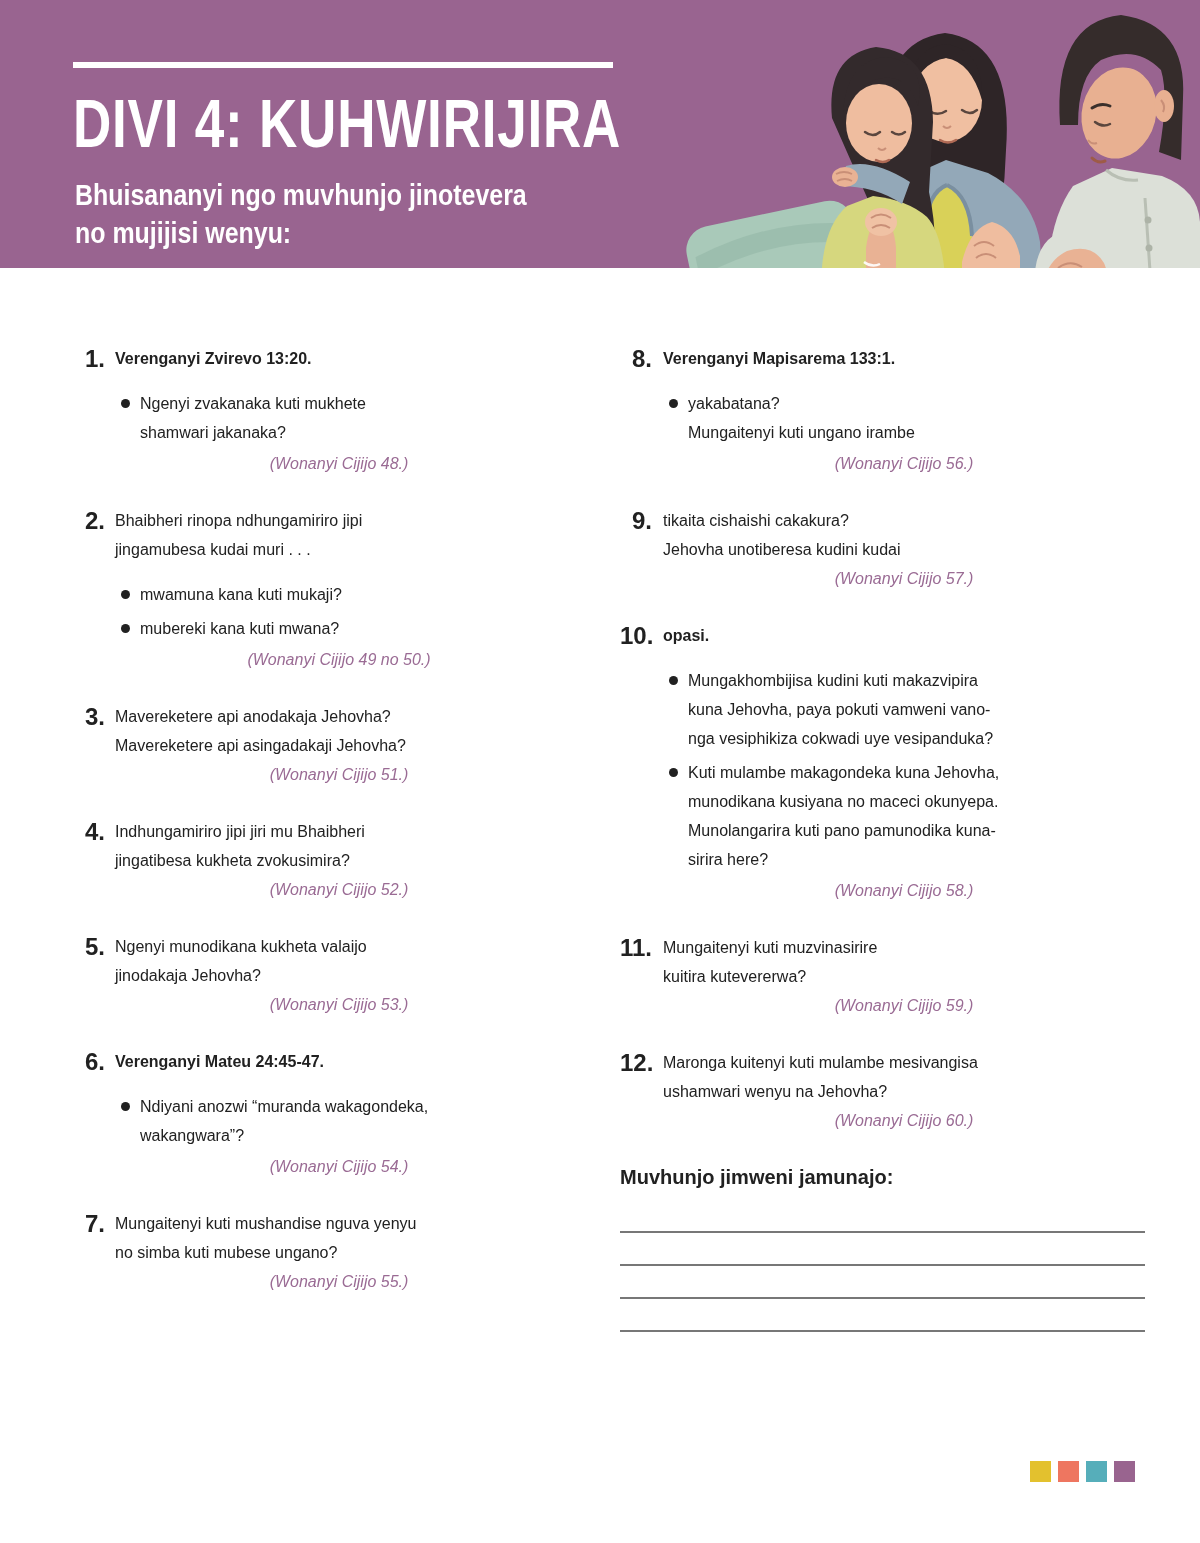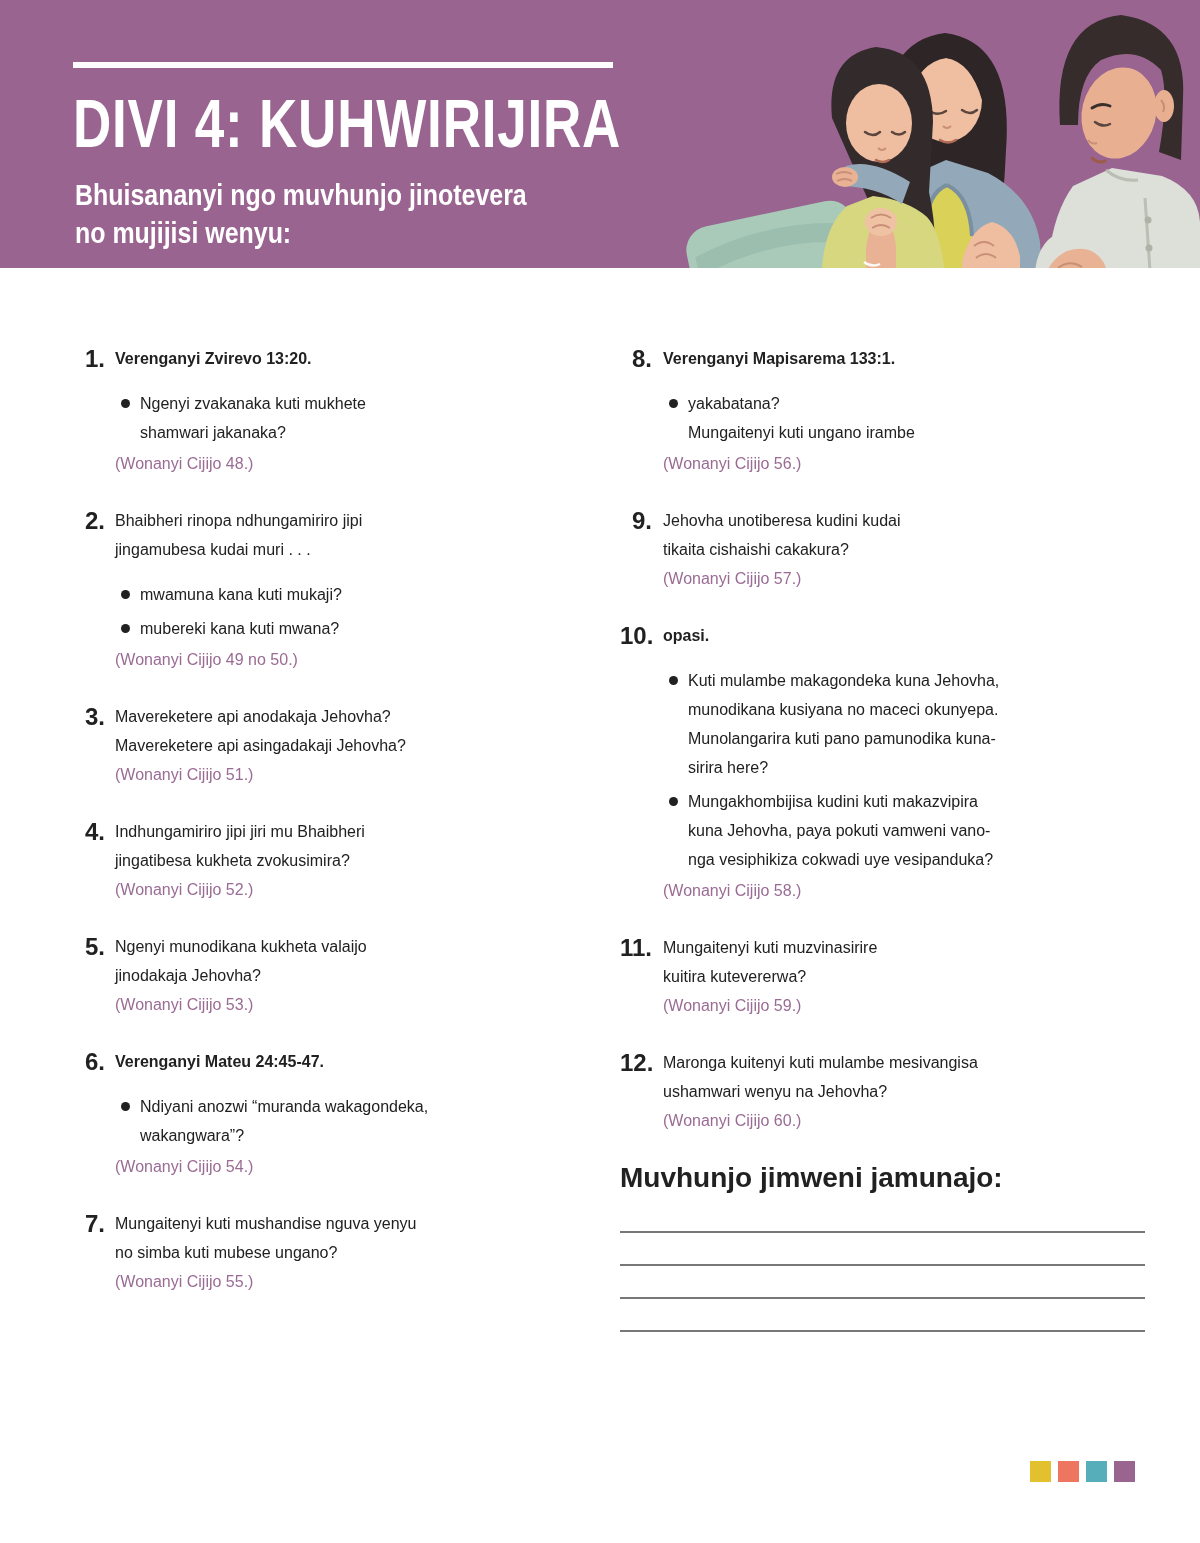--- a/index.html
+++ b/index.html
@@ -54,7 +54,7 @@
   .dot { width:9px; height:9px; border-radius:50%; background:var(--body-text,#212121);
          margin-left:6px; margin-top:10px; }
 
-  .ref { color:var(--ref-color,#9A6B94); }
+  .ref { font-style:italic; color:var(--ref-color,#9A6B94);text-align:center; }
   .ref.after-bullets { margin-top:2px; }
 
   .more-heading { font-size:28px; line-height:29px; font-weight:bold; margin-top:28px; }

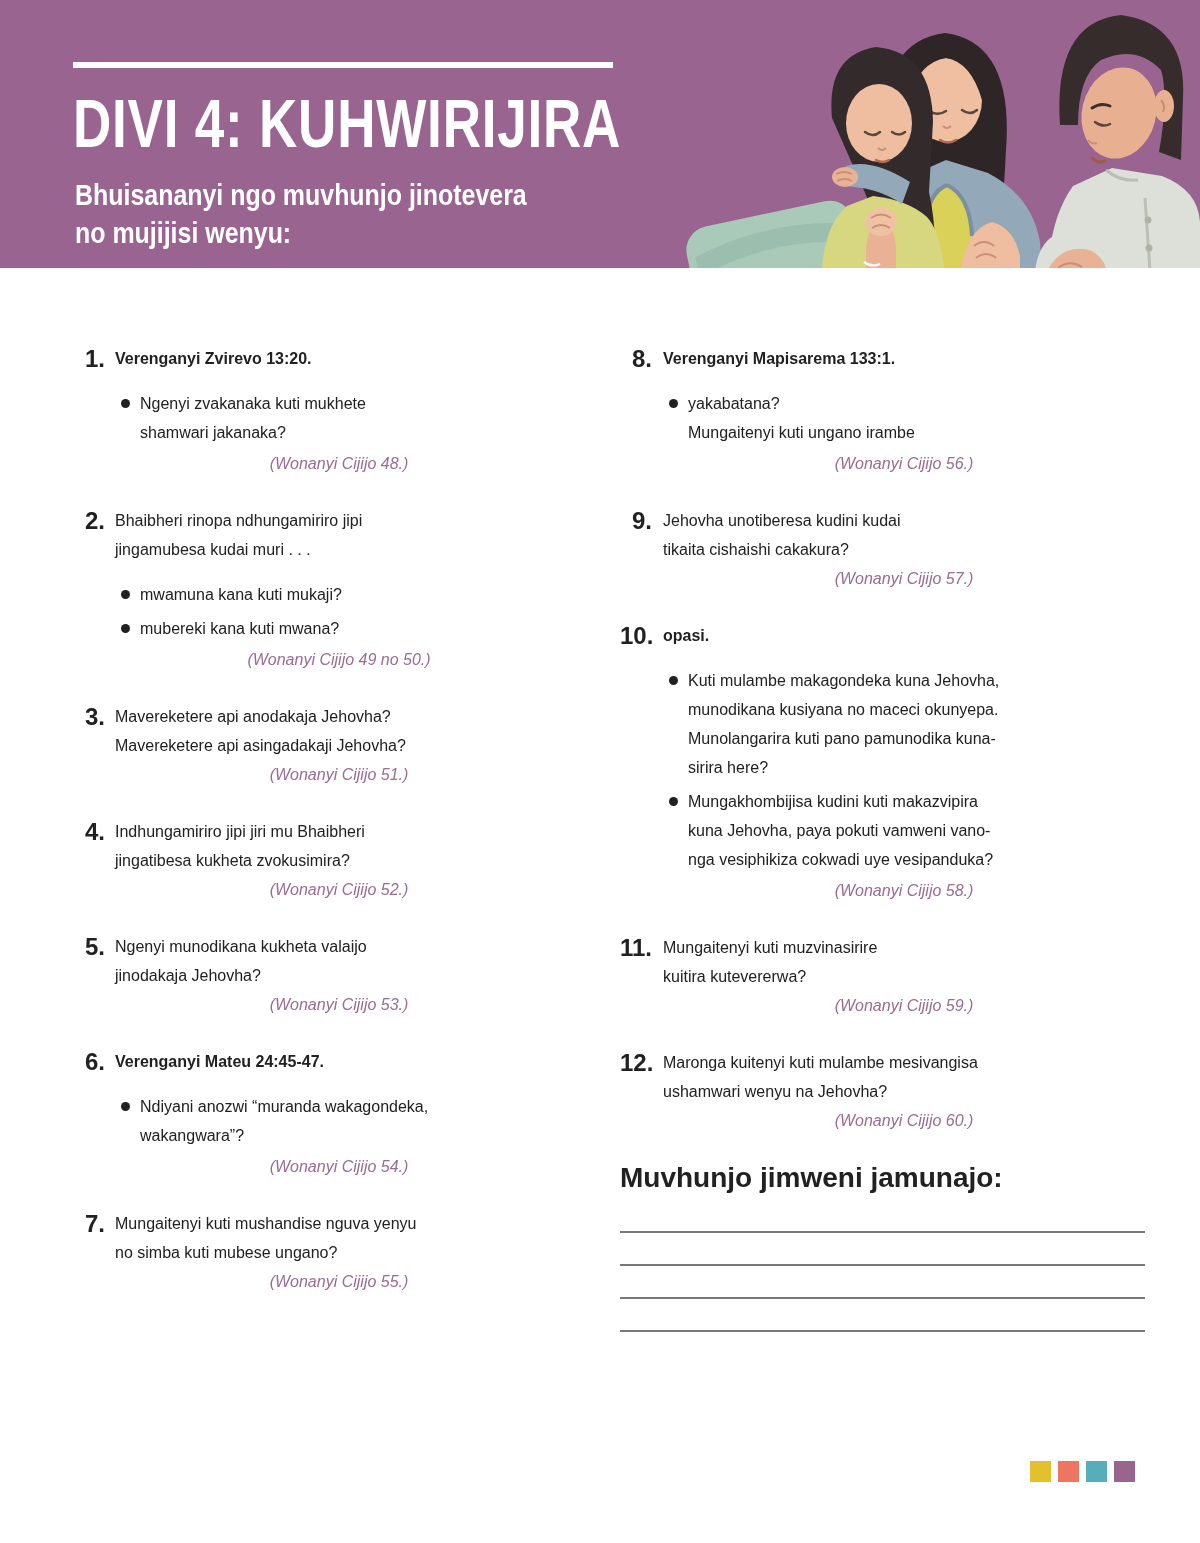--- a/index.html
+++ b/index.html
@@ -248,8 +248,8 @@
       <div class="q">
         <div class="qnum">9.</div>
         <div class="qbody">
+          <span class="ln">tikaita cishaishi cakakura?</span>
           <span class="ln">Jehovha unotiberesa kudini kudai</span>
-          <span class="ln">tikaita cishaishi cakakura?</span>
           <div class="ref">(Wonanyi Cijijo 57.)</div>
         </div>
       </div>

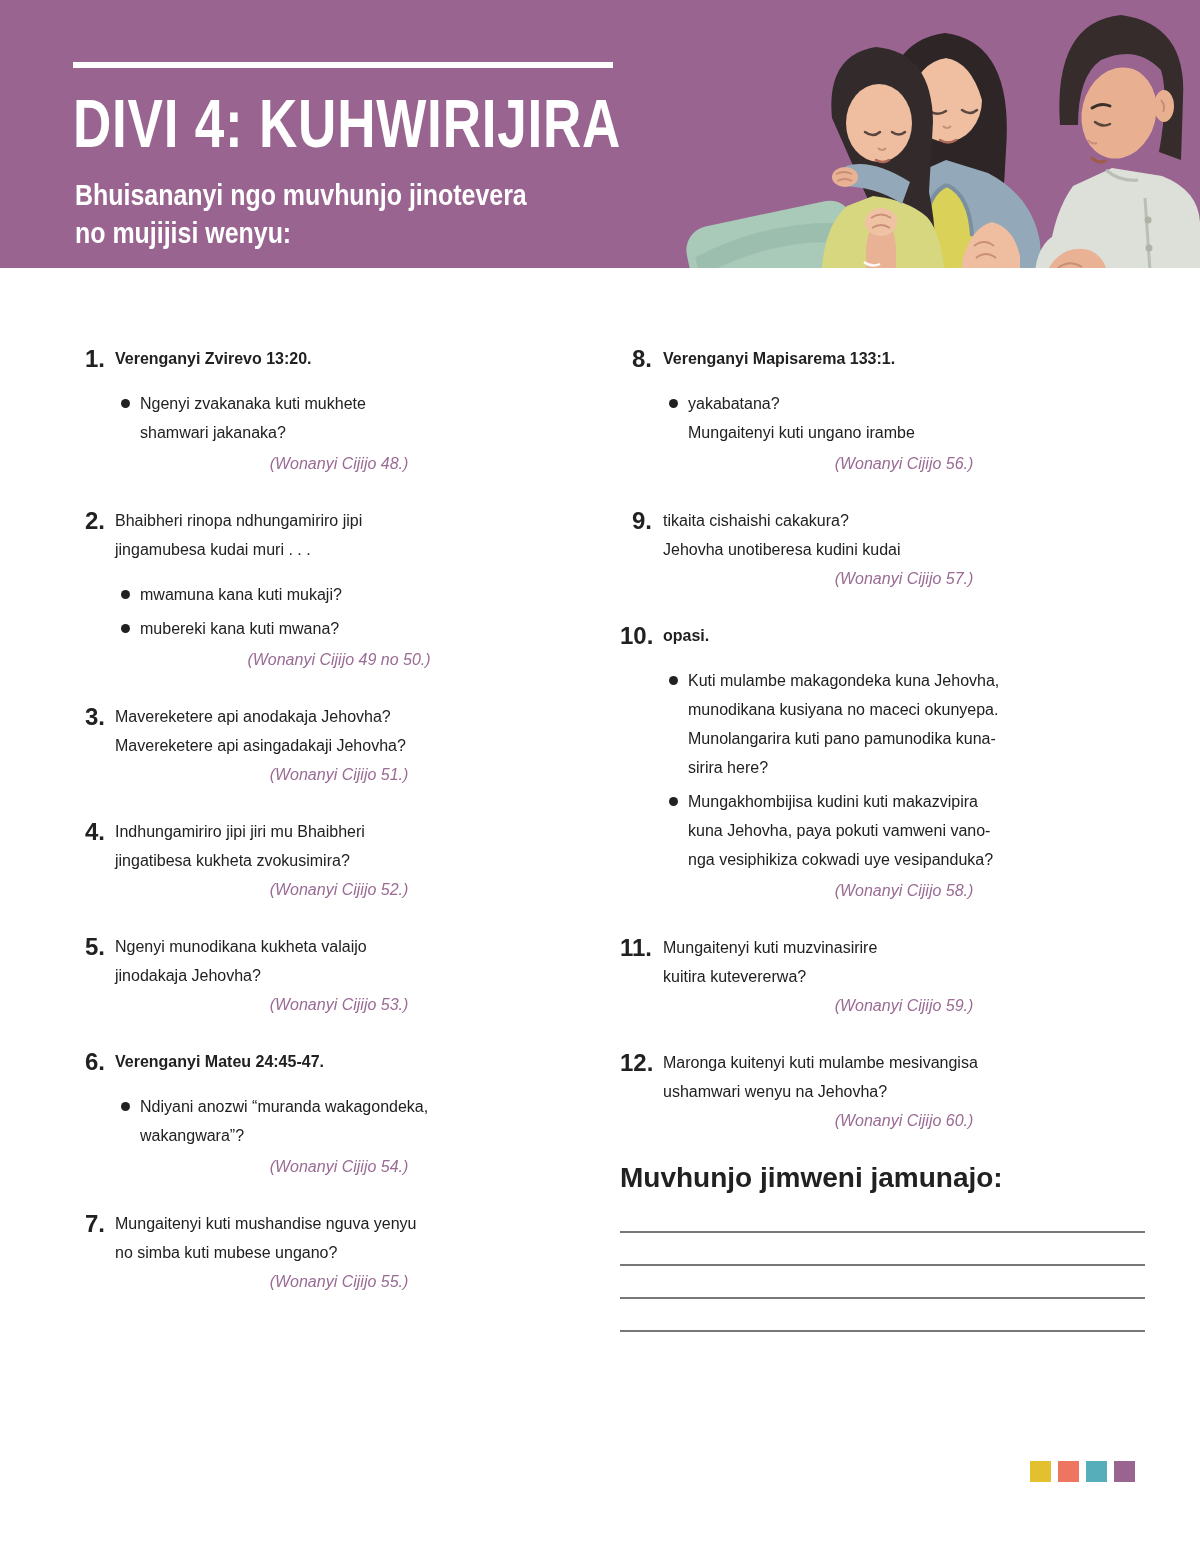--- a/index.html
+++ b/index.html
@@ -260,18 +260,18 @@
           <div class="bullet">
             <span class="dot"></span>
             <div class="btxt">
+              <span class="ln">Mungakhombijisa kudini kuti makazvipira</span>
+              <span class="ln">kuna Jehovha, paya pokuti vamweni vano-</span>
+              <span class="ln">nga vesiphikiza cokwadi uye vesipanduka?</span>
+            </div>
+          </div>
+          <div class="bullet">
+            <span class="dot"></span>
+            <div class="btxt">
               <span class="ln">Kuti mulambe makagondeka kuna Jehovha,</span>
               <span class="ln">munodikana kusiyana no maceci okunyepa.</span>
               <span class="ln">Munolangarira kuti pano pamunodika kuna-</span>
               <span class="ln">sirira here?</span>
-            </div>
-          </div>
-          <div class="bullet">
-            <span class="dot"></span>
-            <div class="btxt">
-              <span class="ln">Mungakhombijisa kudini kuti makazvipira</span>
-              <span class="ln">kuna Jehovha, paya pokuti vamweni vano-</span>
-              <span class="ln">nga vesiphikiza cokwadi uye vesipanduka?</span>
             </div>
           </div>
           <div class="ref after-bullets">(Wonanyi Cijijo 58.)</div>

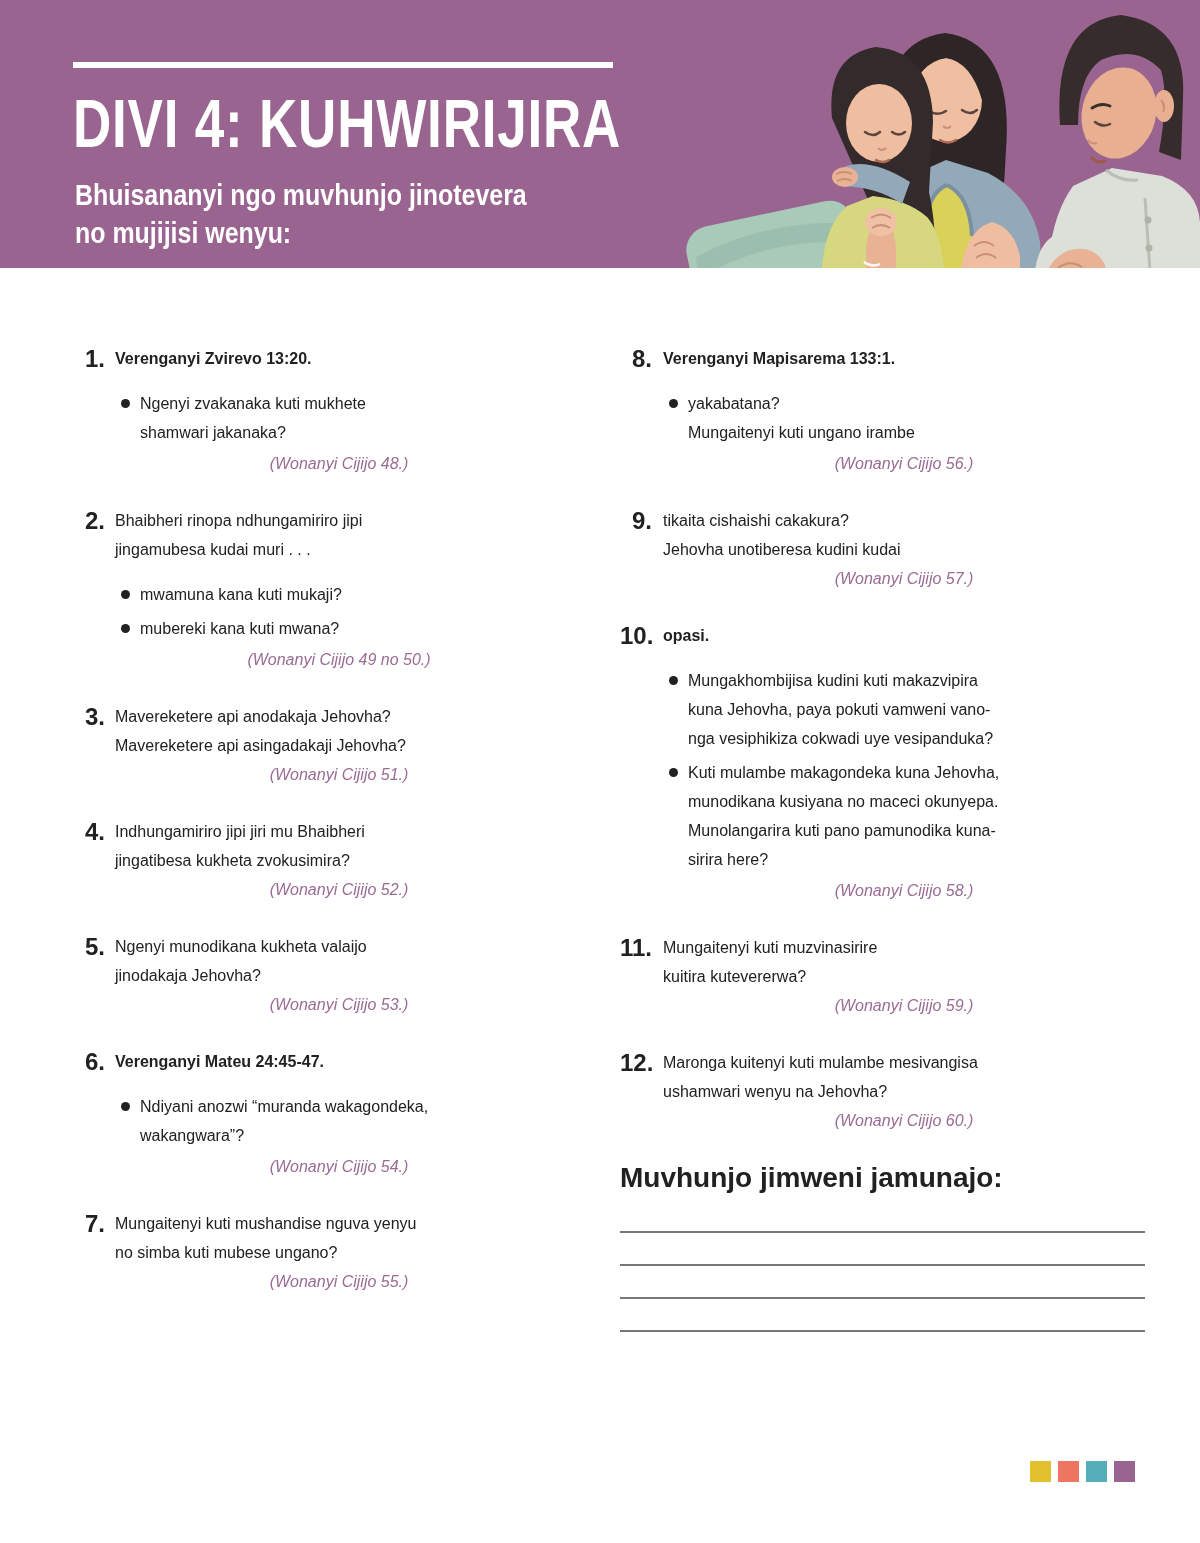--- a/index.html
+++ b/index.html
@@ -57,7 +57,7 @@
   .ref { font-style:italic; color:var(--ref-color,#9A6B94);text-align:center; }
   .ref.after-bullets { margin-top:2px; }
 
-  .more-heading { font-size:28px; line-height:29px; font-weight:bold; margin-top:28px; }
+  .more-heading { font-size:20px; line-height:29px; font-weight:bold; margin-top:28px; }
   .answer-lines { margin-top:8px; }
   .answer-line { height:33px; border-bottom:2px solid var(--line-color,#777777); }
 

